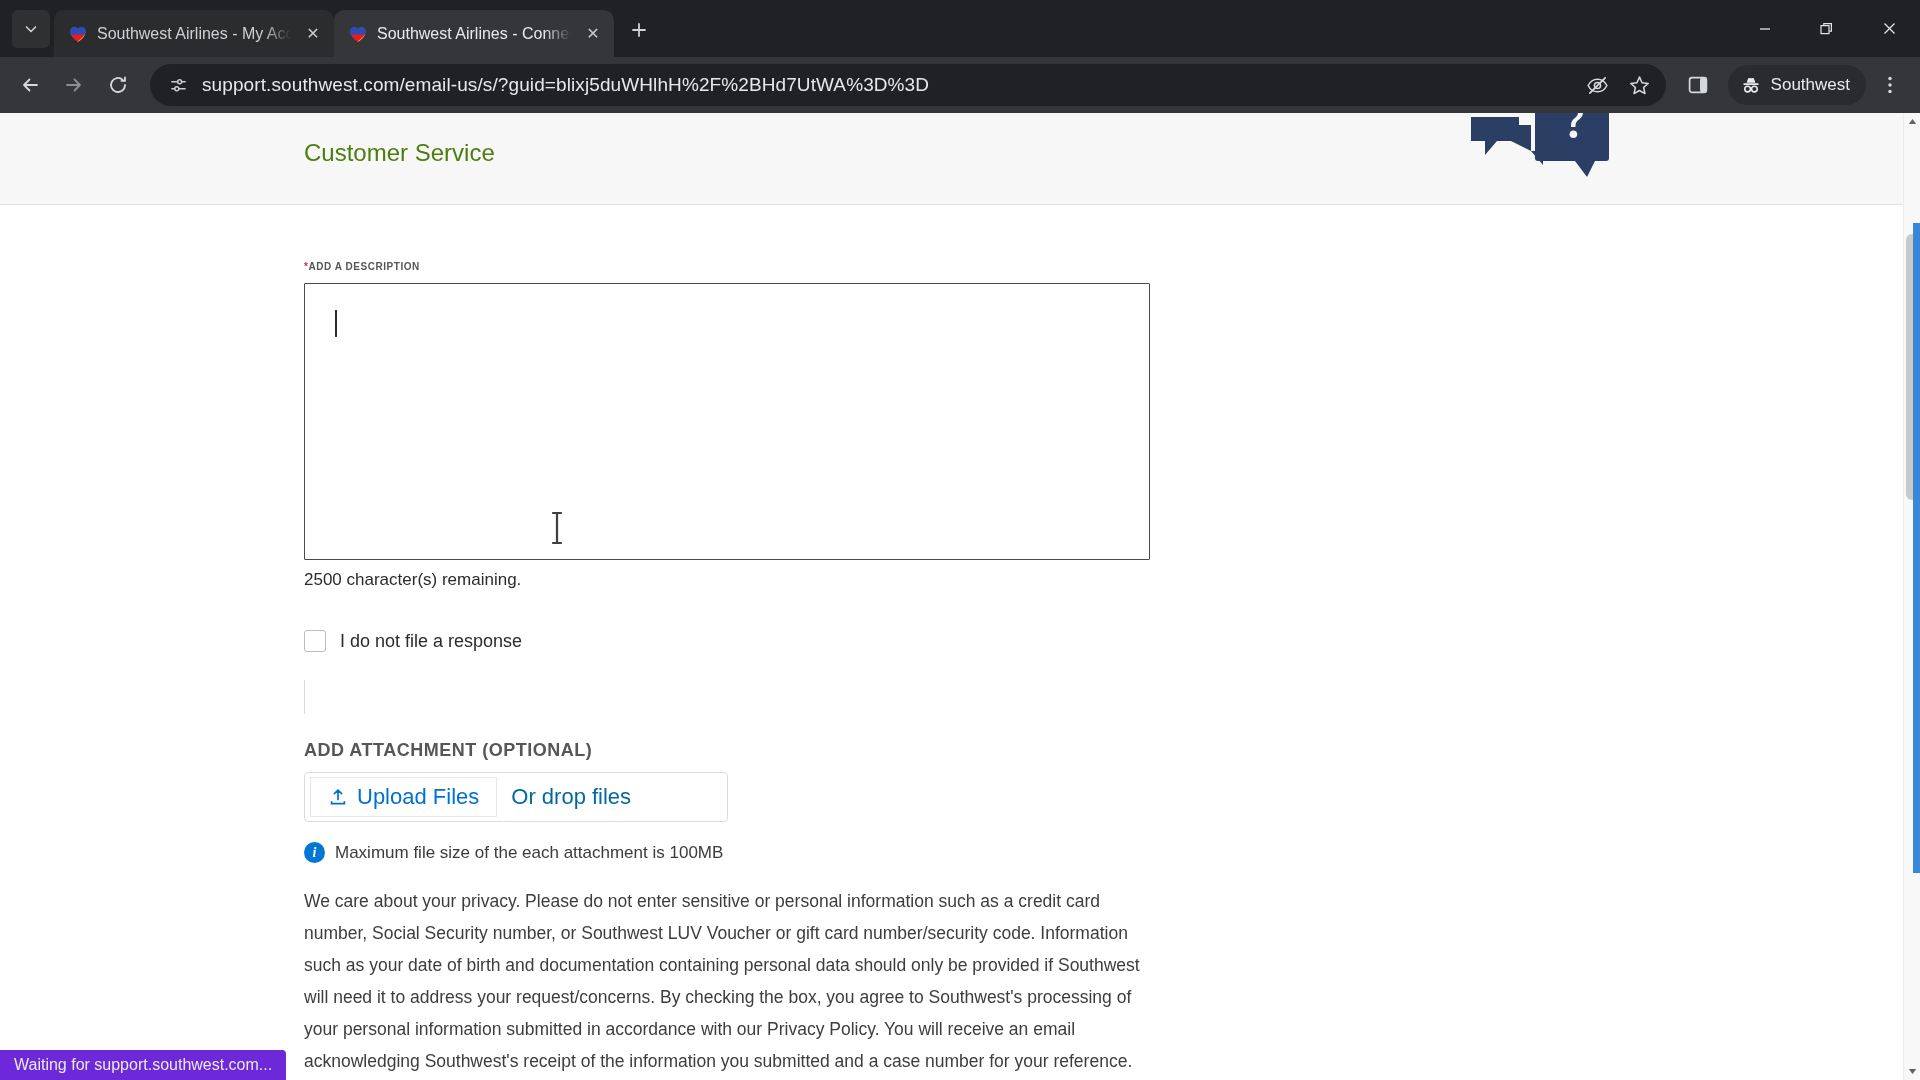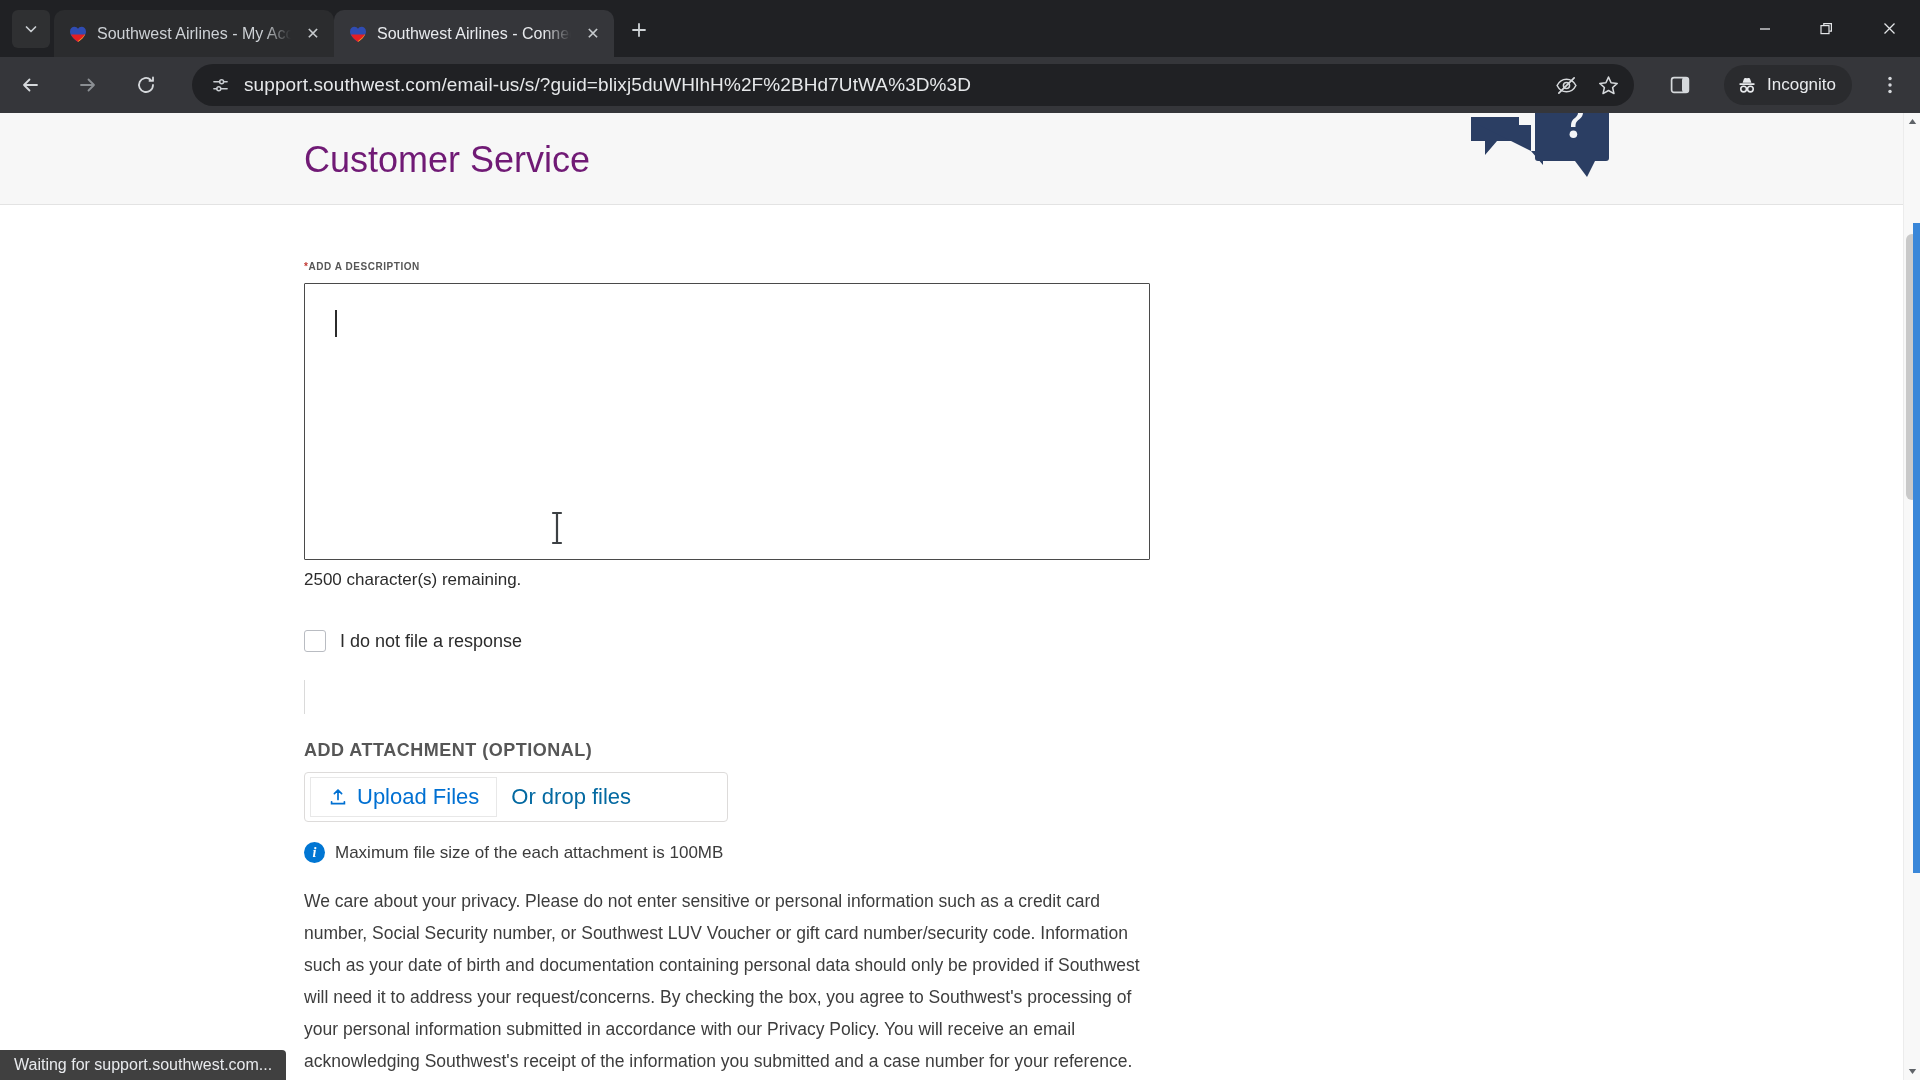--- a/index.html
+++ b/index.html
@@ -44,7 +44,7 @@
 
   .toolbar {
     height: 56px; flex:0 0 56px; background:#35363a; display:flex; align-items:center;
-    padding: 0 10px; gap: 18px;
+    padding: 0 10px; gap: 4px;
   }
   .tb-btn { width:40px; height:40px; border-radius:50%; display:flex; align-items:center;
     justify-content:center; color:#d6d9dc; flex:0 0 40px; }

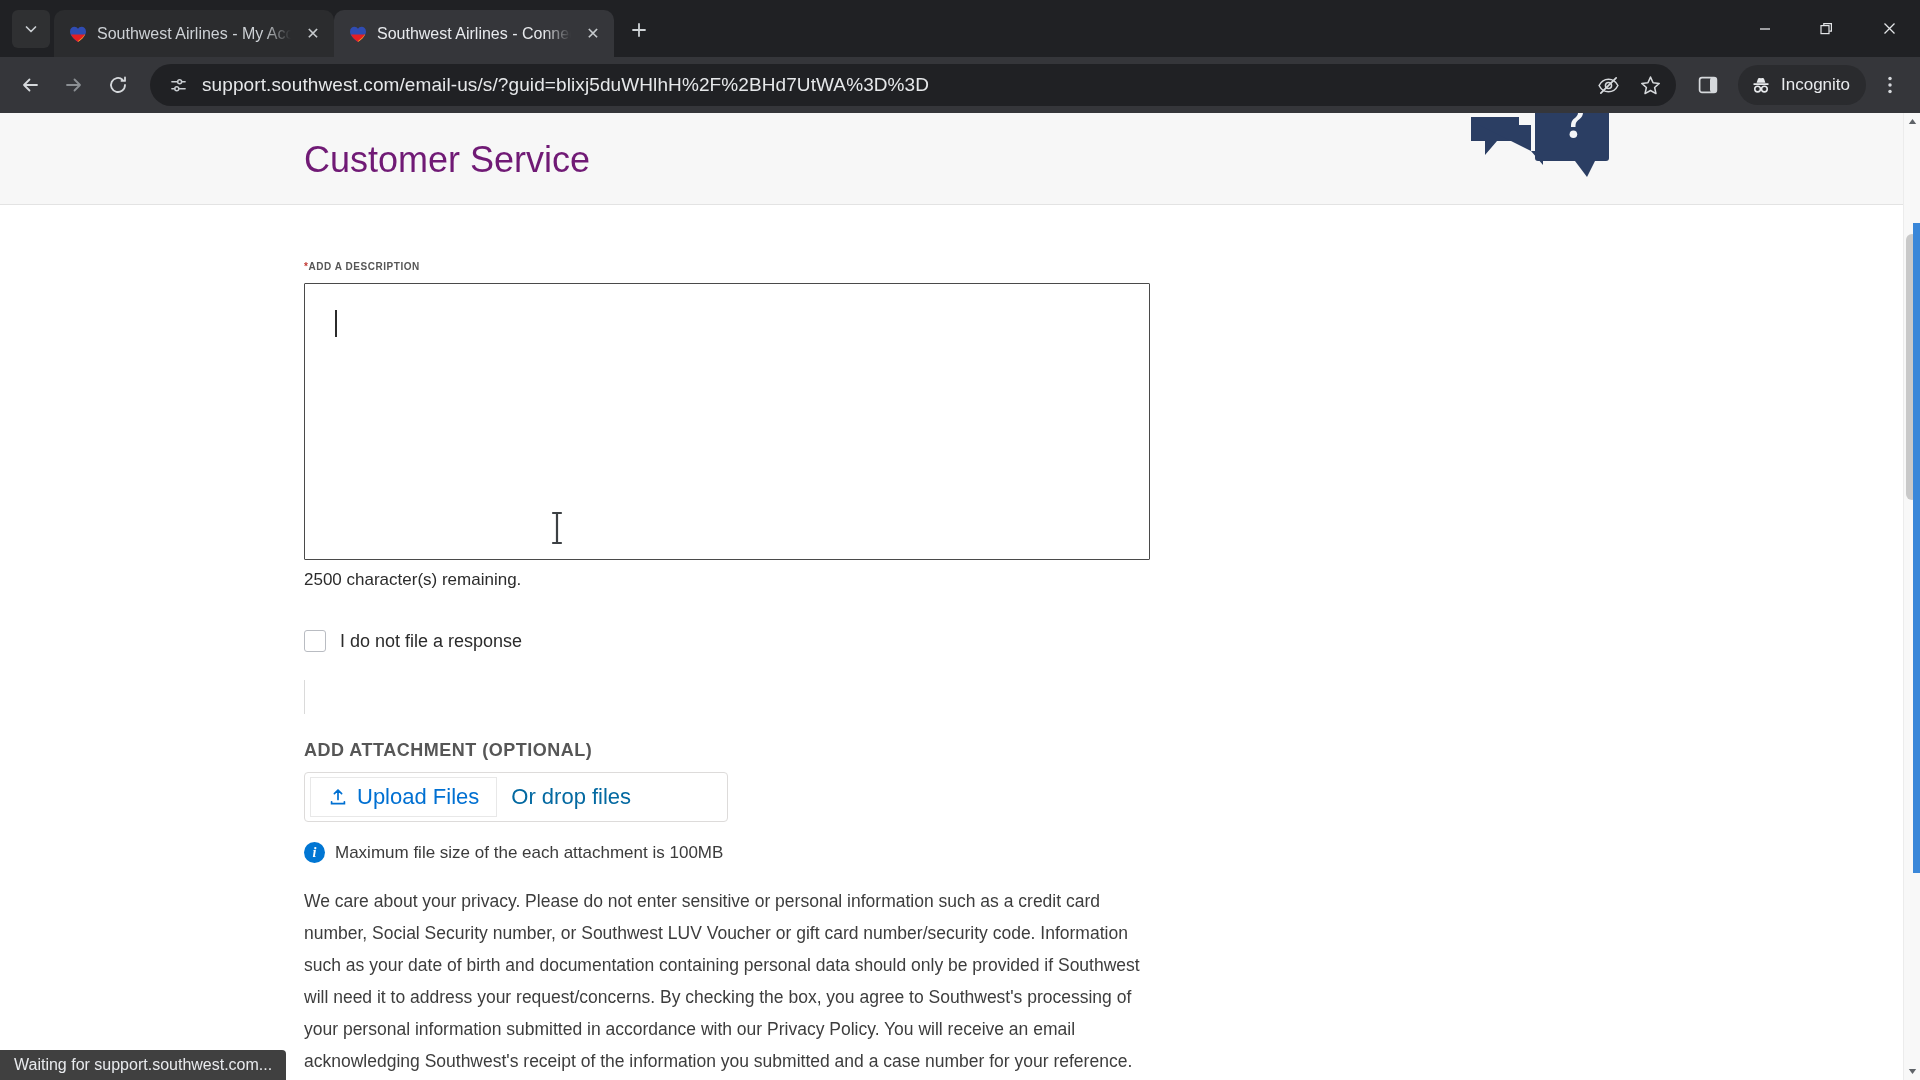--- a/index.html
+++ b/index.html
@@ -259,7 +259,7 @@
           <path d="M11.2 16.2 H12.8" stroke="#e8eaed" stroke-width="1.5"></path>
         </svg>
       </span>
-      <span>Incognito</span>
+      <span>Southwest</span>
     </div>
 
     <div class="tb-btn">

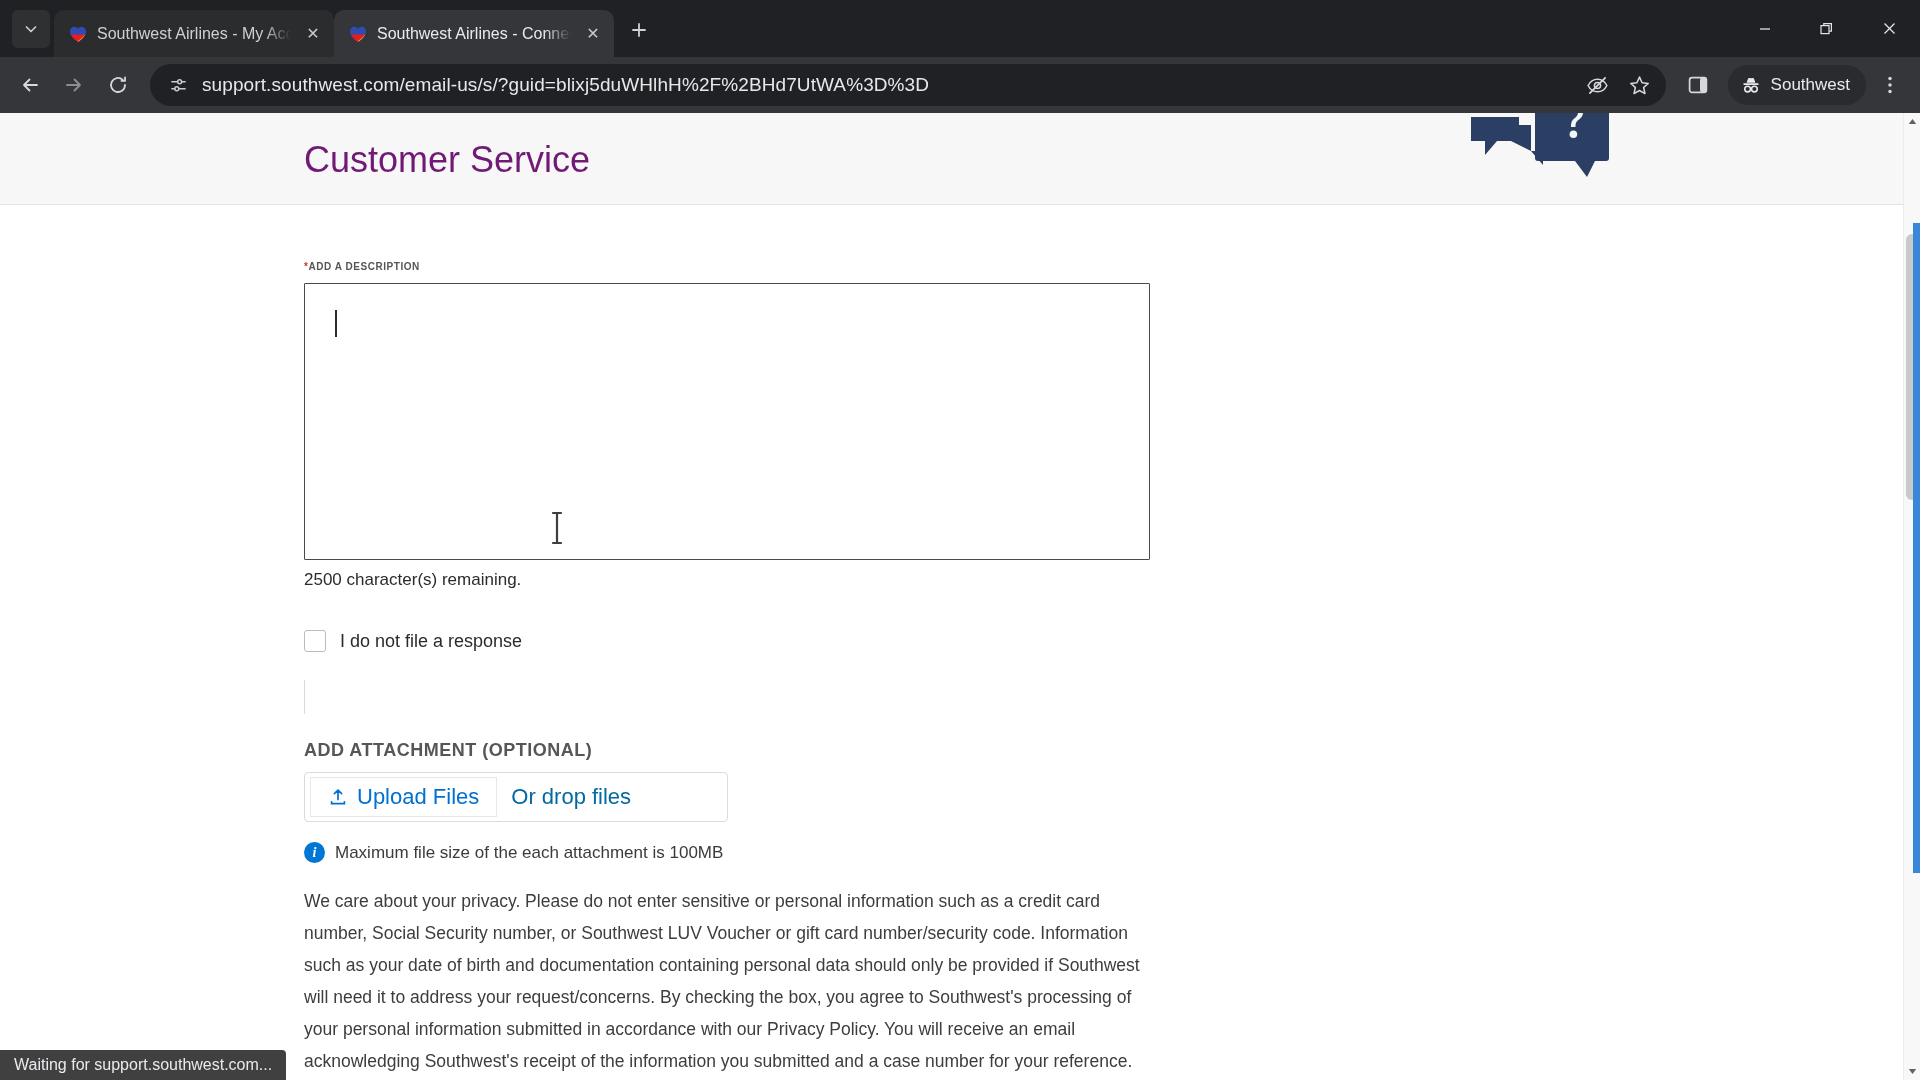--- a/index.html
+++ b/index.html
@@ -68,7 +68,7 @@
     height: 92px; background:#f7f7f7; border-bottom:1px solid #e3e3e3;
     position:relative; padding-left: 304px;
   }
-  .page-title { font-size: 36px; color:#701a75; position:absolute; left:304px; top:26px; font-weight:400; }
+  .page-title { font-size: 24px; color:#4d7c0f; position:absolute; left:304px; top:26px; font-weight:400; }
   .header-art { position:absolute; right:276px; top:-22px; width:170px; height:92px; }
 
   .form { padding: 56px 0 0 304px; }

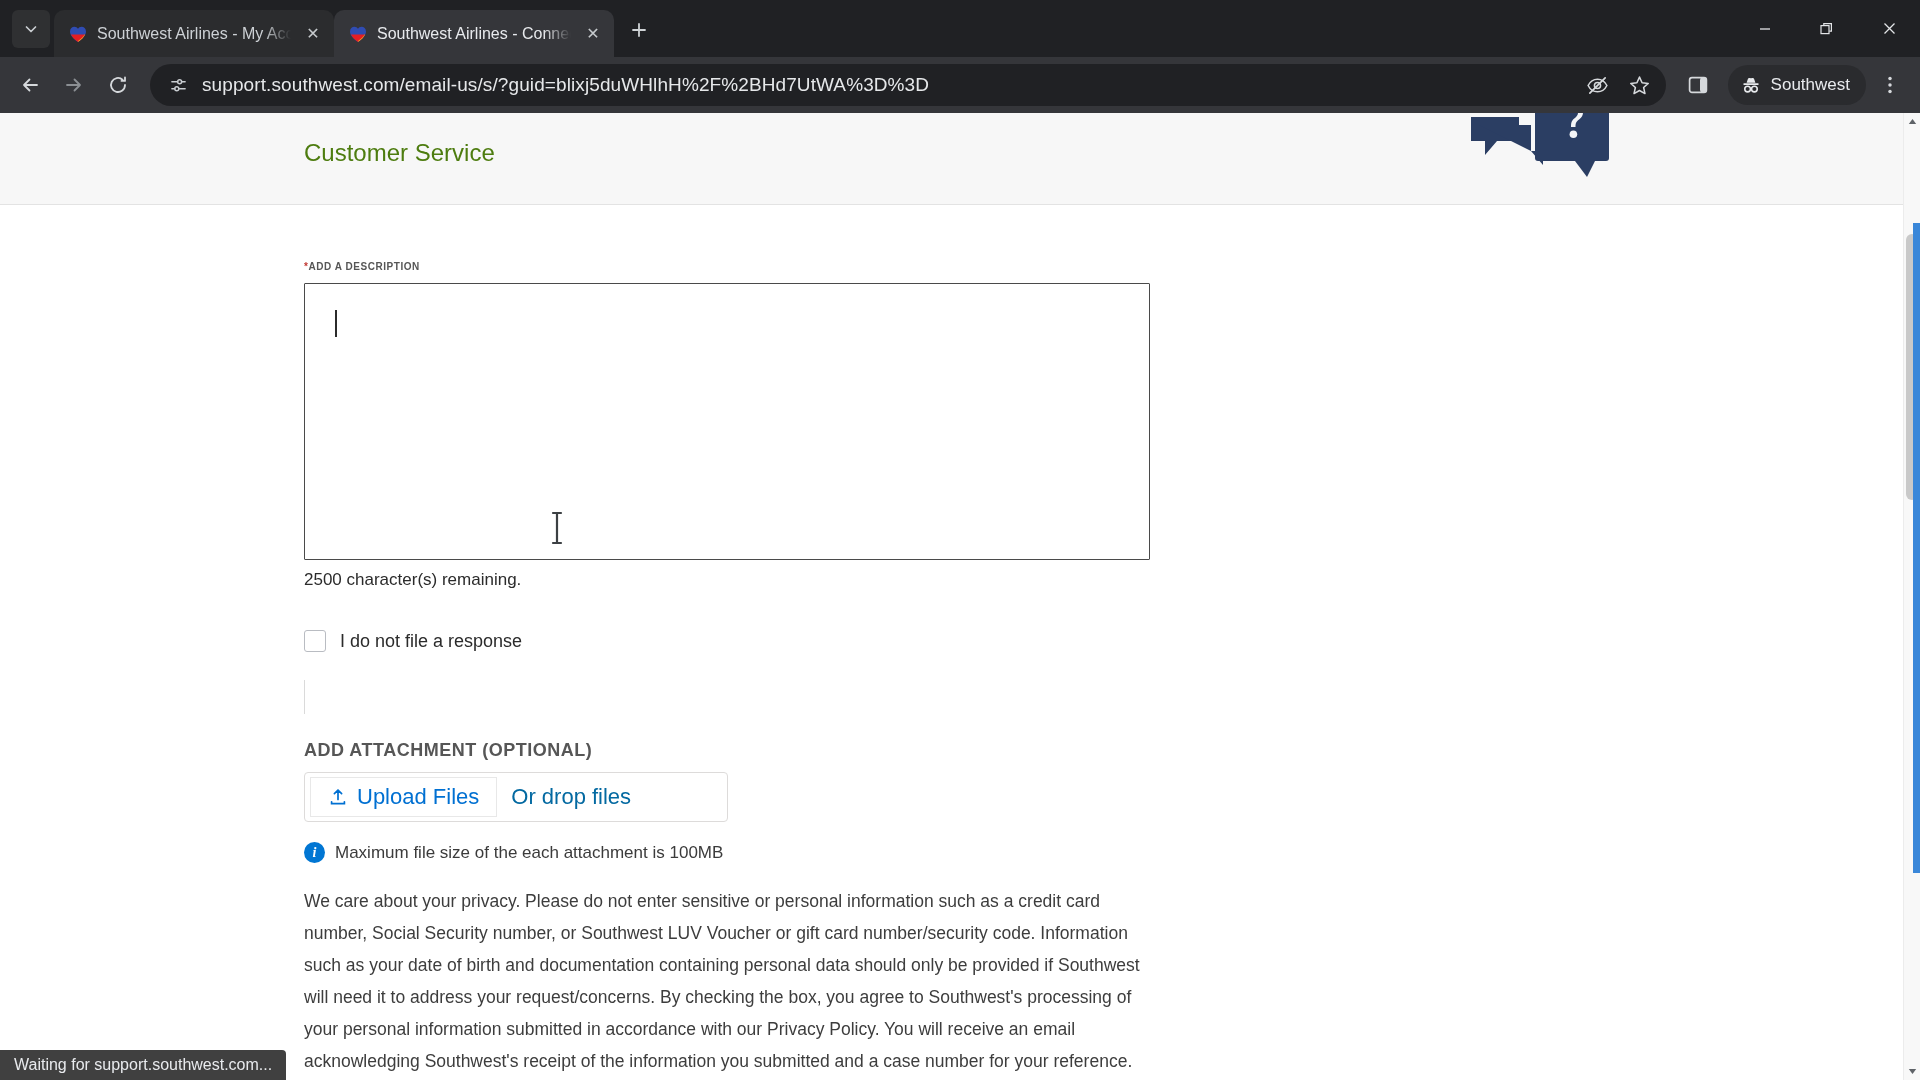--- a/index.html
+++ b/index.html
@@ -130,7 +130,7 @@
   .focusbar { position:absolute; right:0; width:7px; background:#3a87d9; }
 
   .statusbar {
-    position:absolute; left:0; bottom:0; height:30px; background:#404040;
+    position:absolute; left:0; bottom:0; height:30px; background:#6d28d9;
     color:#e8eaed; font-size:16px; display:flex; align-items:center;
     padding: 10px 14px; border-top-right-radius:4px; z-index: 30;
   }

